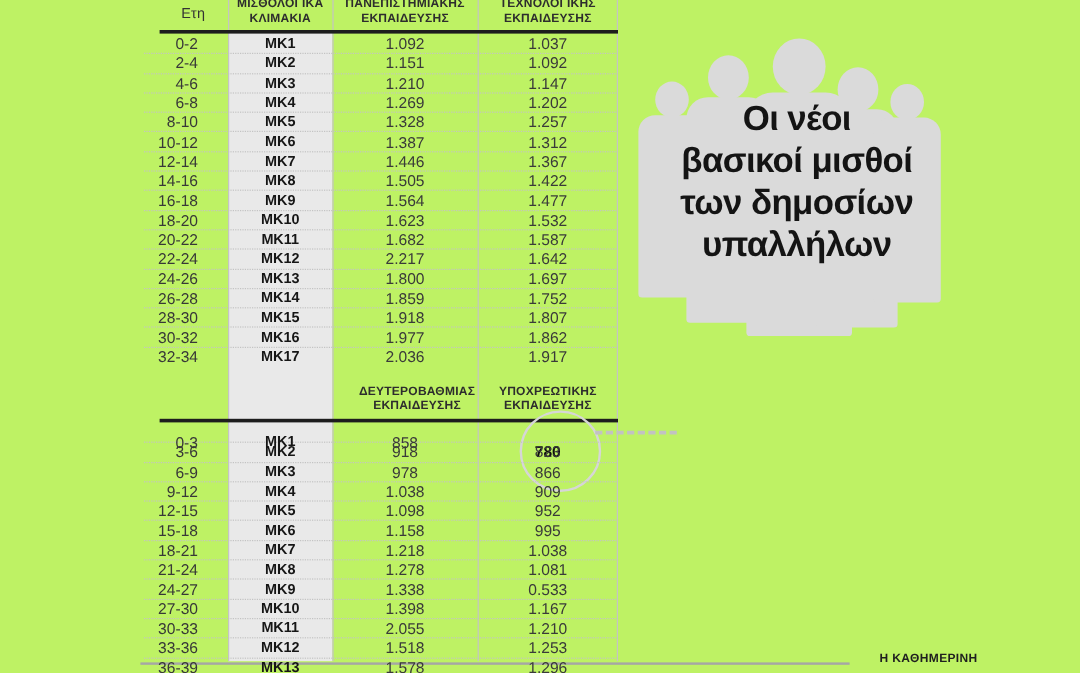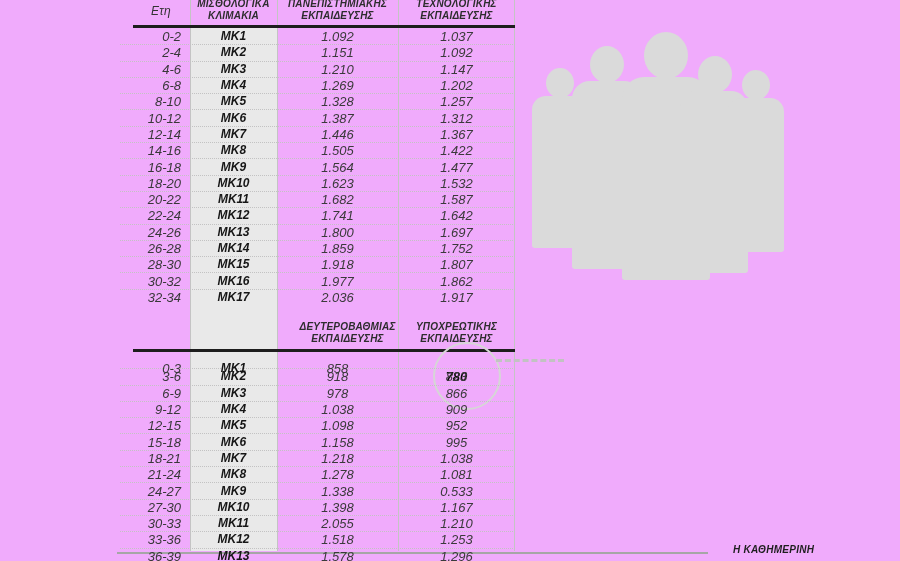--- a/index.html
+++ b/index.html
@@ -4,8 +4,8 @@
 <style>
   html,body{margin:0;padding:0;background:#ffffff;}
   #canvas{
-    position:relative;width:900px;height:561px;background:#f0abfc;overflow:hidden;
-    font-family:"Liberation Sans",sans-serif;color:#333;font-style:italic;
+    position:relative;width:900px;height:561px;background:#bef264;overflow:hidden;
+    font-family:"Liberation Sans",sans-serif;color:#333;
   }
   
   .vline{position:absolute;top:0;width:1px;height:551px;background:#c4c4c4;}

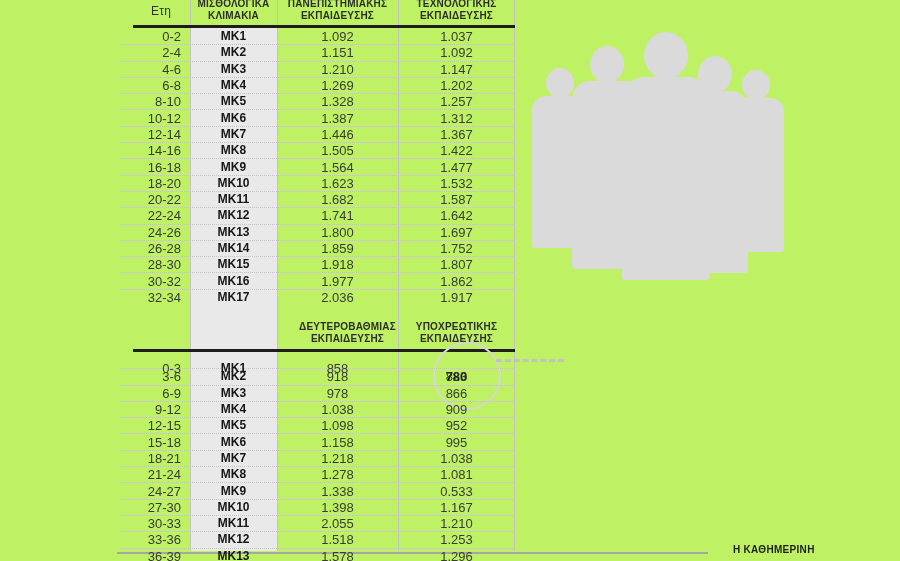--- a/index.html
+++ b/index.html
@@ -27,7 +27,7 @@
          border-bottom:1px dotted #c3c3c3;align-items:center;position:relative;z-index:2;}
   .t-row:last-child{border-bottom:none;}
   .t-cell{font-size:13px;color:#3a3a3a;line-height:15px;white-space:nowrap;}
-  .c-years{text-align:right;padding-right:9px;color:#383838;}
+  .c-years{text-align:right;padding-right:25px;color:#383838;}
   .c-mk{text-align:center;font-weight:700;font-size:12px;color:#161616;}
   .c-val{text-align:center;}
   .hl{font-weight:700;color:#0e0e0e;margin-top:16px;}

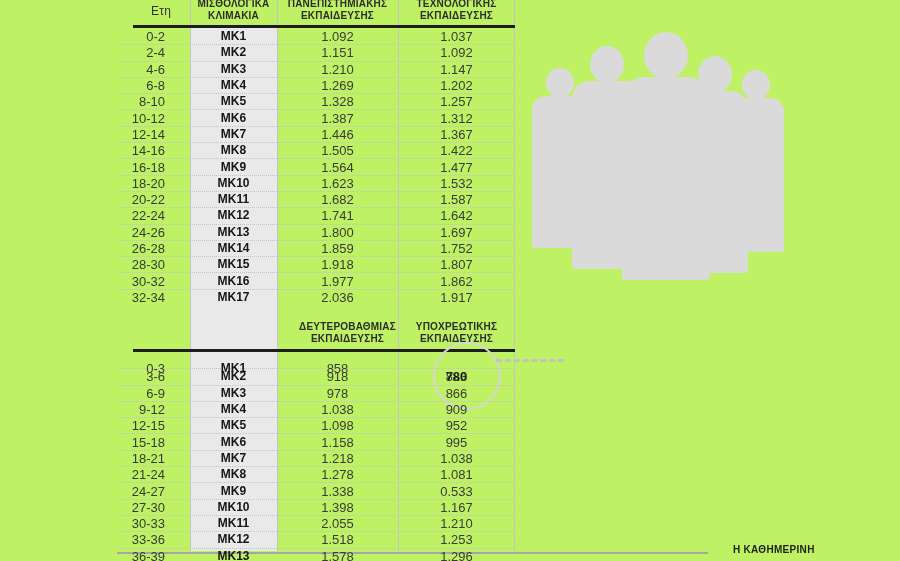--- a/index.html
+++ b/index.html
@@ -301,6 +301,12 @@
       </div>
   </div>
 
+  <div id="main-title">
+    <div>Οι νέοι</div>
+    <div>βασικοί μισθοί</div>
+    <div>των δημοσίων</div>
+    <div>υπαλλήλων</div>
+  </div>
 
 
   <div id="bottom-rule"></div>

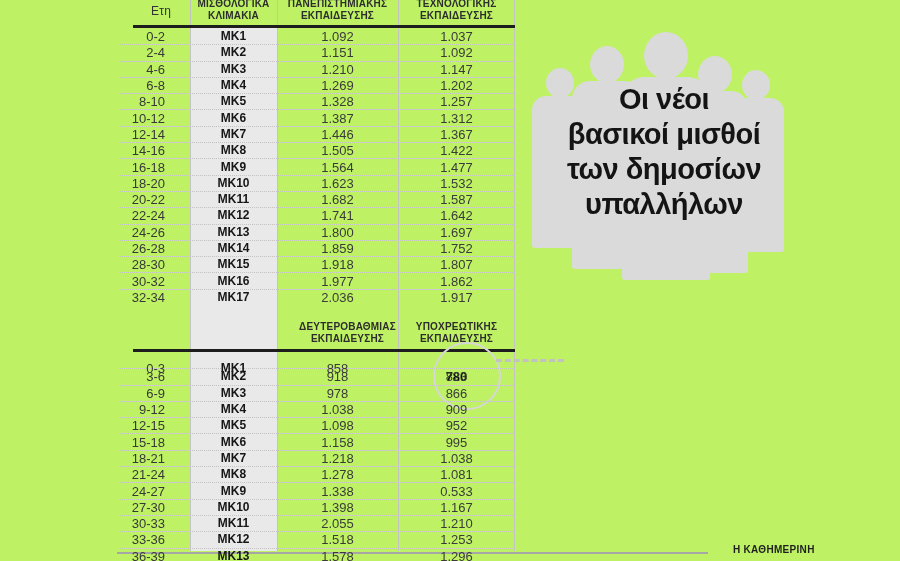--- a/index.html
+++ b/index.html
@@ -149,7 +149,7 @@
       <div class="t-row">
         <div class="t-cell c-years">22-24</div>
         <div class="t-cell c-mk">ΜΚ12</div>
-        <div class="t-cell c-val">1.741</div>
+        <div class="t-cell c-val">2.217</div>
         <div class="t-cell c-val">1.642</div>
       </div>
       <div class="t-row">

